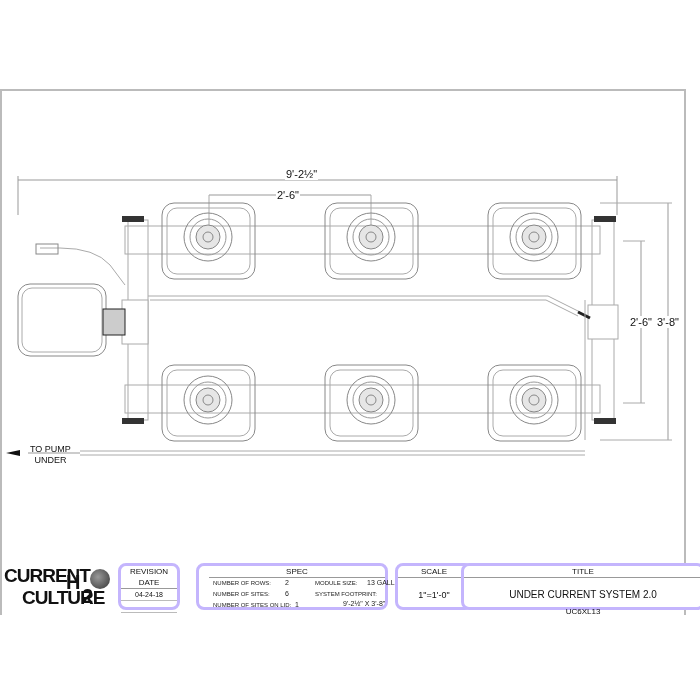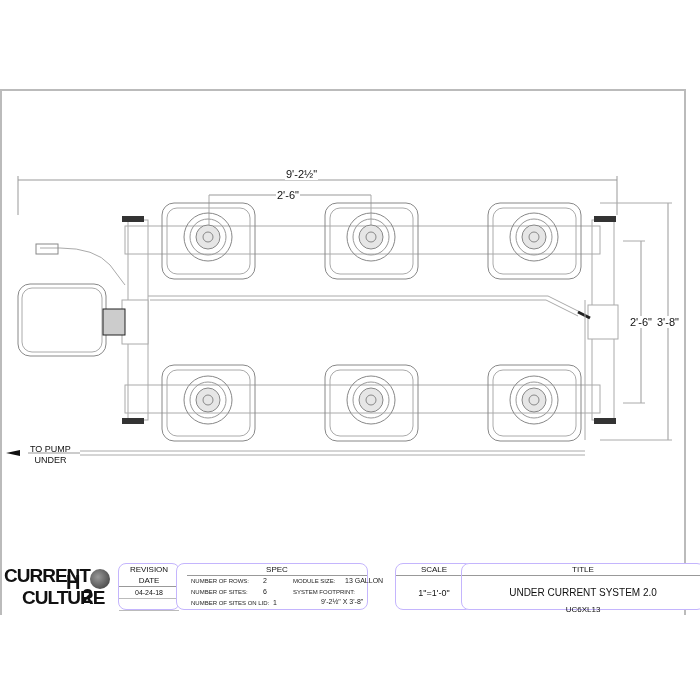--- a/index.html
+++ b/index.html
@@ -6,7 +6,7 @@
   body{width:700px;height:700px;position:relative;overflow:hidden;font-family:"Liberation Sans",sans-serif;color:#111;}
   .sheet{position:absolute;left:0;top:89px;width:686px;height:526px;border-top:2px solid #bbb;border-left:2px solid #bbb;border-right:2px solid #bbb;box-sizing:border-box;}
   svg.drawing{position:absolute;left:0;top:0;}
-  .tb{position:absolute;top:563px;height:47px;border:1px solid #c4b5fd;border-radius:8px;box-sizing:border-box;background:#fff;}
+  .tb{position:absolute;top:563px;height:47px;border:3px solid #c4b5fd;border-radius:8px;box-sizing:border-box;background:#fff;}
   .tb .hdr{font-size:8px;text-align:center;border-bottom:1px solid #999;line-height:11px;}
   .logo{position:absolute;left:2px;top:563px;width:112px;height:48px;}
   .logo .w1,.logo .w2{position:absolute;font-size:19px;font-weight:bold;letter-spacing:-1px;line-height:19px;}

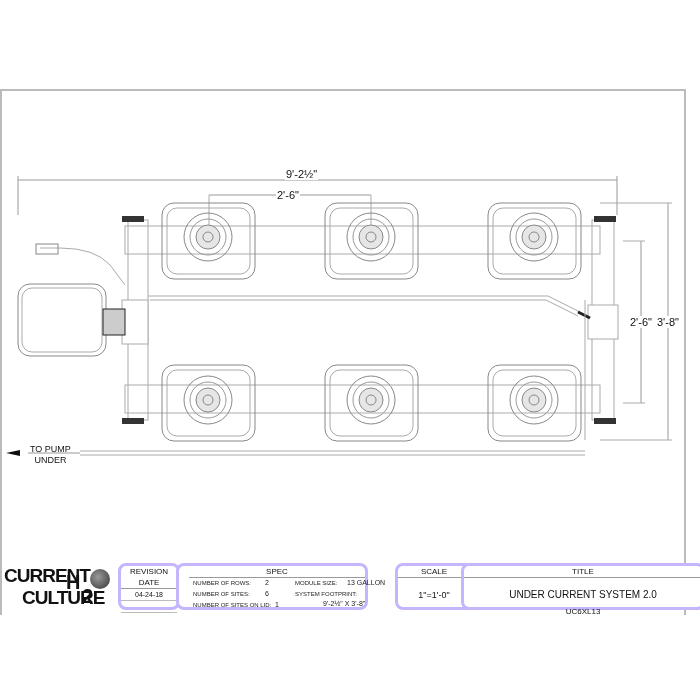--- a/index.html
+++ b/index.html
@@ -151,7 +151,7 @@
   </div>
 </div>
 
-<div class="tb" style="left:176px;width:192px;padding-left:10px;">
+<div class="tb" style="left:196px;width:192px;padding-left:10px;">
   <div class="hdr">SPEC</div>
   <div class="spec-grid">
     <span style="left:4px;top:2px;">NUMBER OF ROWS:</span>

